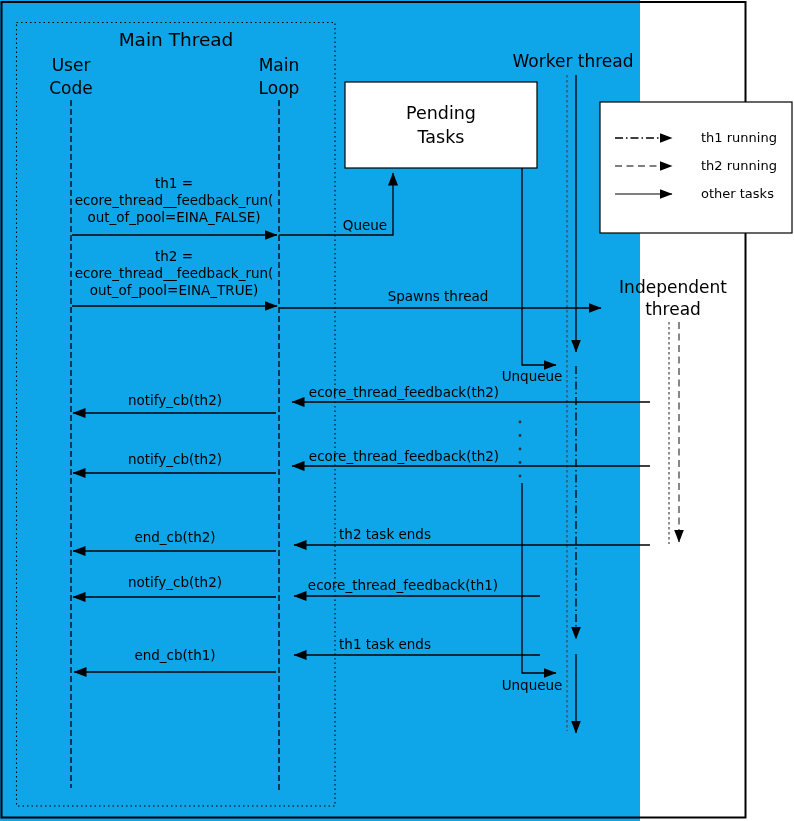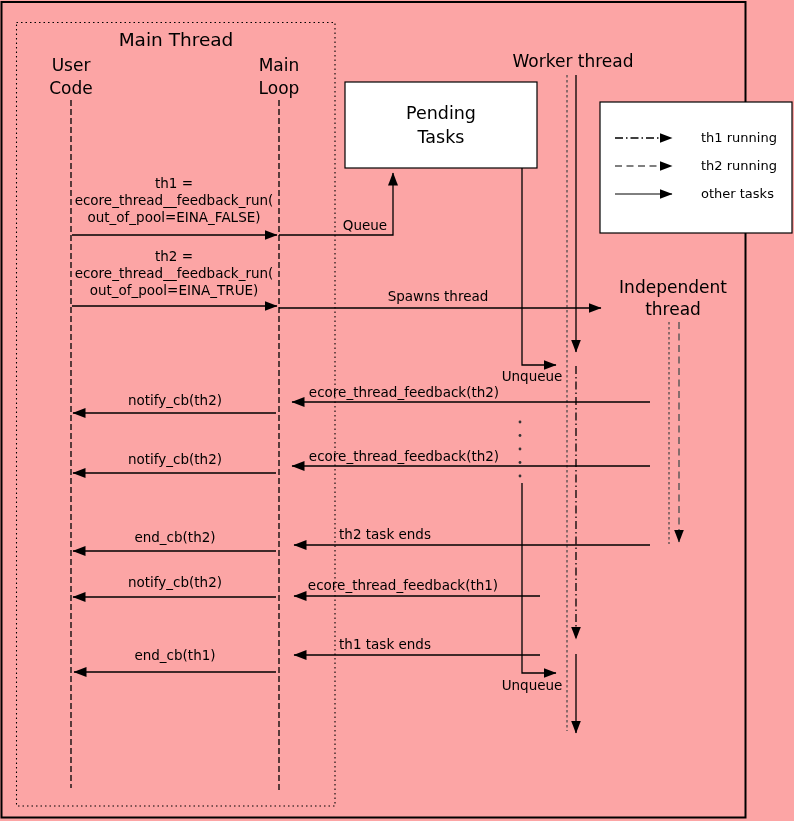--- a/index.html
+++ b/index.html
@@ -3,7 +3,7 @@
 <meta charset="utf-8">
 <style>
   html,body { margin:0; padding:0; background:#ffffff; }
-  .stage { width:794px; height:821px; position:relative; background:#fca5a5; }
+  .stage { width:640px; height:821px; position:relative; background:#0ea5e9; }
   svg text {
     font-family:"DejaVu Sans","Liberation Sans",sans-serif;
     fill:#000;

